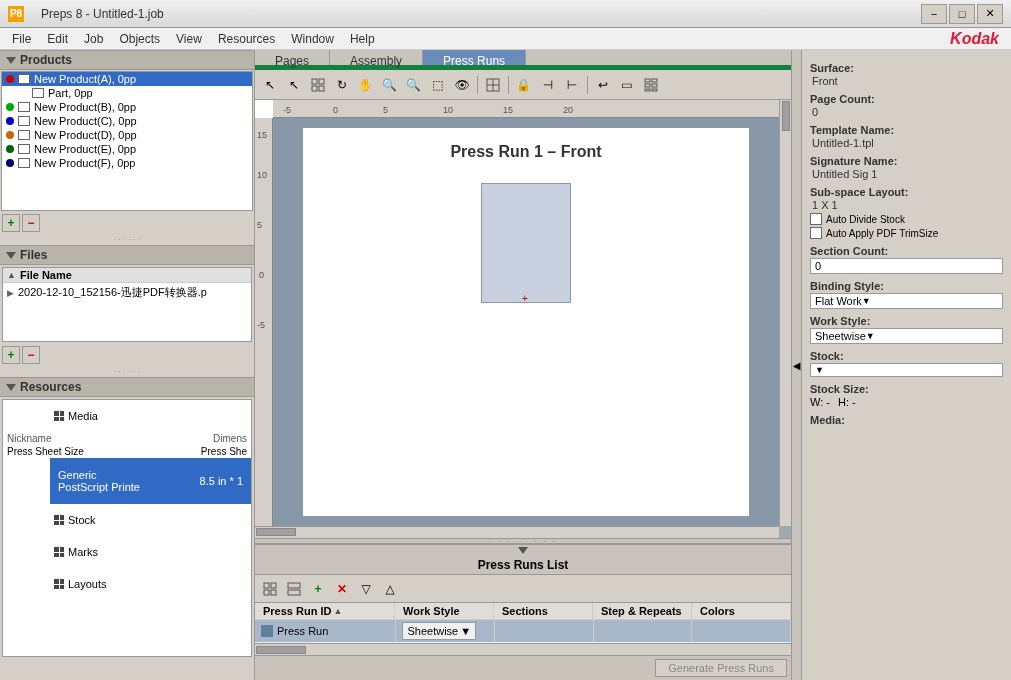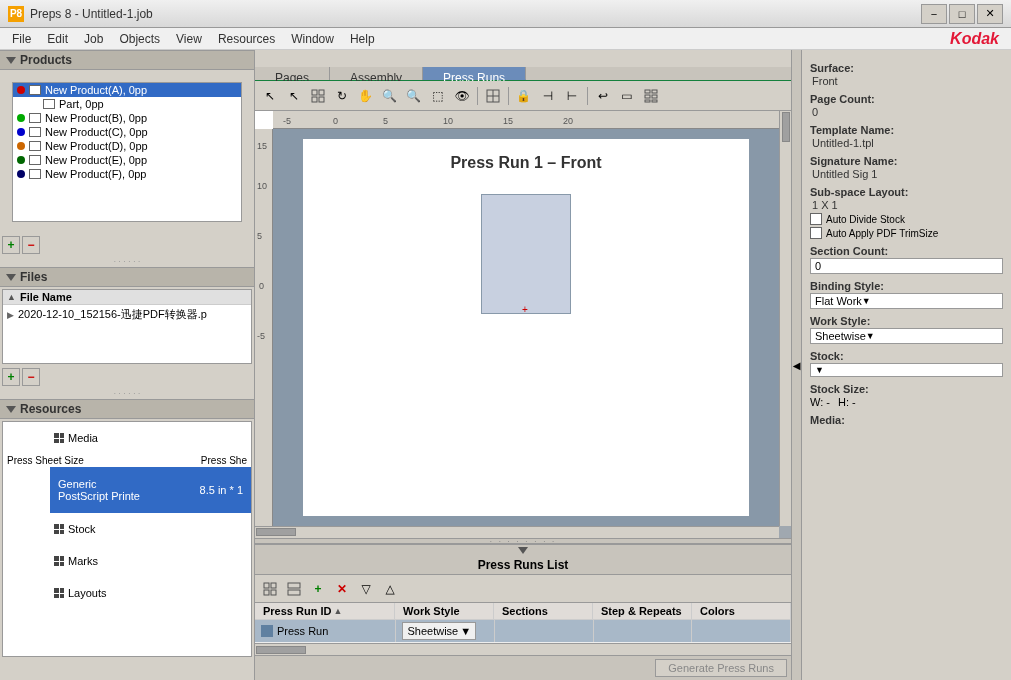--- a/index.html
+++ b/index.html
@@ -7,7 +7,7 @@
 
     
     .title-bar { background: linear-gradient(to bottom, #f0f0f0, #d8d8d8); height: 28px; display: flex; align-items: center; justify-content: space-between; padding: 0 8px; border-bottom: 1px solid #999; }
-    .title-bar-left { display: flex; align-items: center; gap: 6px; }
+    .title-bar-left { display: flex; align-items: center; gap: 17px; }
     .title-bar-icon { width: 16px; height: 16px; background: #f5a000; display: flex; align-items: center; justify-content: center; font-size: 10px; font-weight: bold; color: white; }
     .title-bar-text { font-size: 12px; color: #333; }
     .title-bar-controls { display: flex; gap: 2px; }

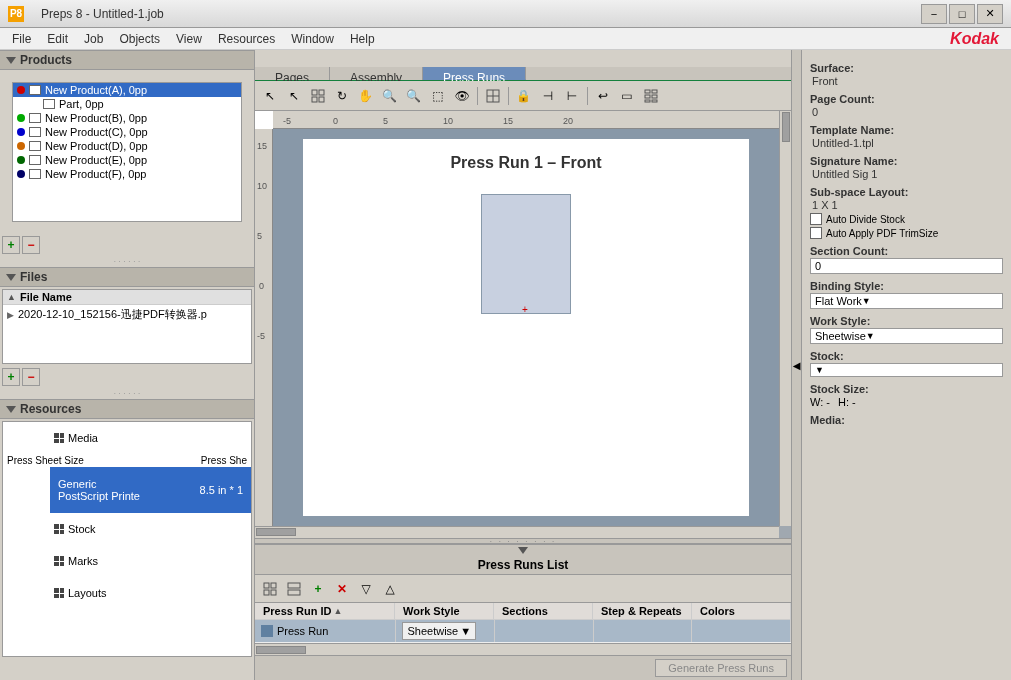--- a/index.html
+++ b/index.html
@@ -57,7 +57,7 @@
     .center-panel { flex: 1; display: flex; flex-direction: column; overflow: hidden; }
 
     
-    .tabs-bar { display: flex; background: #c8c4bc; border-bottom: 1px solid #15803d; height: 14px; margin-top: 17px; }
+    .tabs-bar { display: flex; background: #c8c4bc; border-bottom: 5px solid #15803d; height: 20px; }
     .tab { padding: 4px 20px; font-size: 12px; cursor: pointer; border-right: 1px solid #999; background: #c8c4bc; color: #333; }
     .tab.active { background: #6b8cba; color: white; border-bottom: 1px solid #6b8cba; }
 

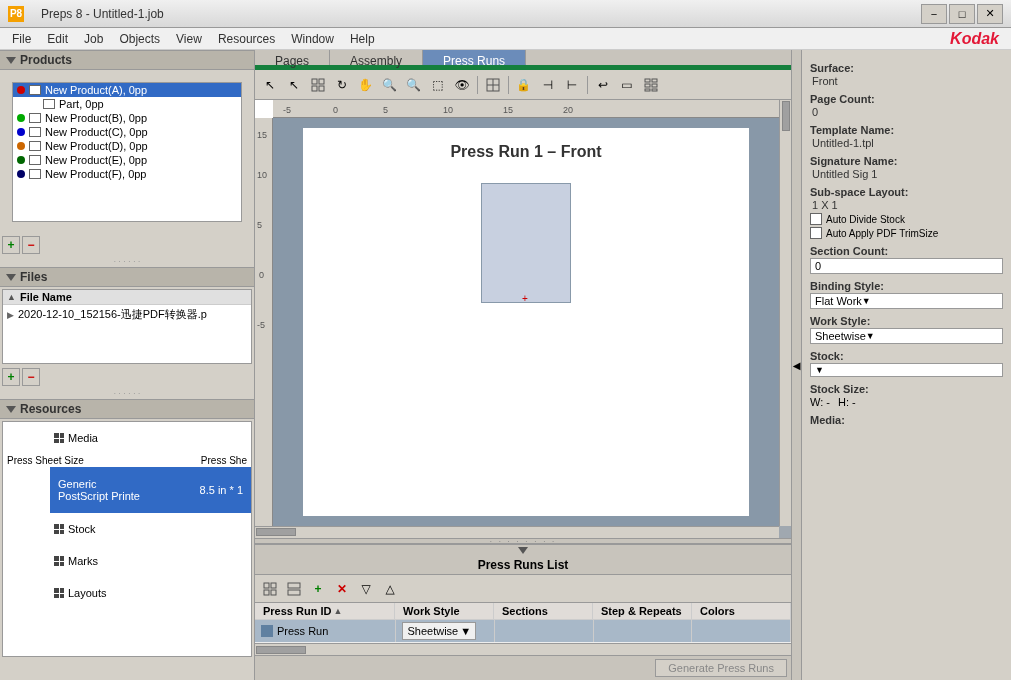--- a/index.html
+++ b/index.html
@@ -31,7 +31,7 @@
 
     
     .products-section { flex: 0 0 auto; }
-    .products-list { background: white; margin: 12px; border: 1px solid #999; min-height: 140px; max-height: 140px; overflow-y: auto; font-size: 11px; }
+    .products-list { background: white; margin: 1px; border: 1px solid #999; min-height: 140px; max-height: 140px; overflow-y: auto; font-size: 11px; }
     .product-item { padding: 1px 4px; display: flex; align-items: center; gap: 4px; }
     .product-item.selected { background: #316ac5; color: white; }
     .product-dot { width: 8px; height: 8px; border-radius: 50%; flex-shrink: 0; }

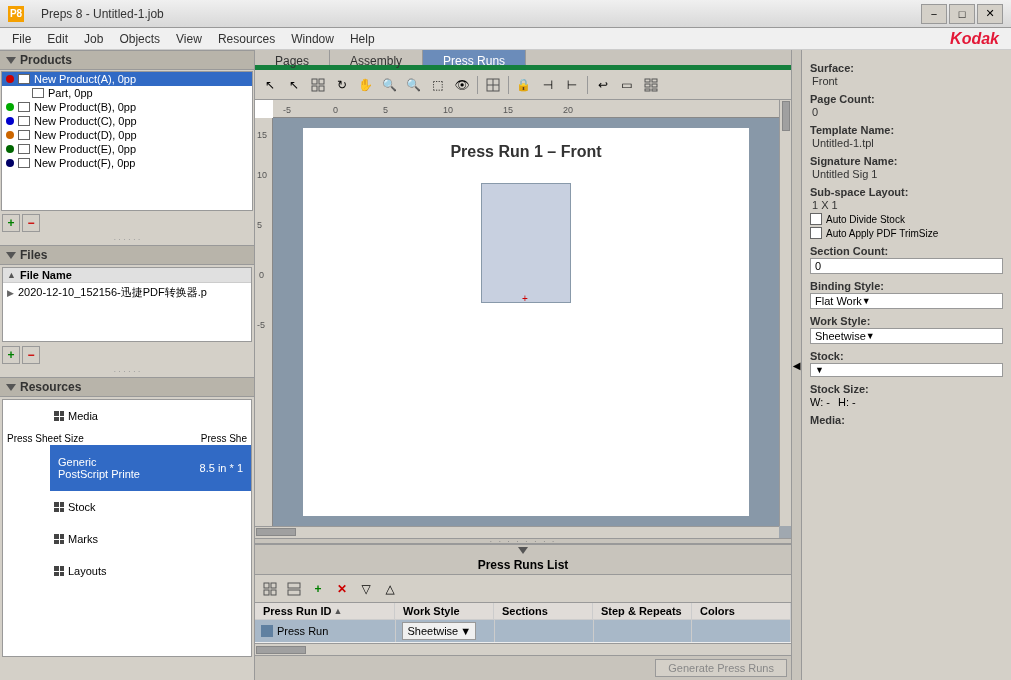--- a/index.html
+++ b/index.html
@@ -242,6 +242,10 @@
               <div class="icon-grid-cell"></div>
             </div>
           <span>Media</span>
+        </div>
+        <div class="resource-row">
+          <div class="resource-col1" style="font-size:10px;color:#555;">Nickname</div>
+          <div class="resource-col2" style="font-size:10px;color:#555;">Dimens</div>
         </div>
         <div class="resource-row">
           <div class="resource-col1" style="font-size:10px;">Press Sheet Size</div>

